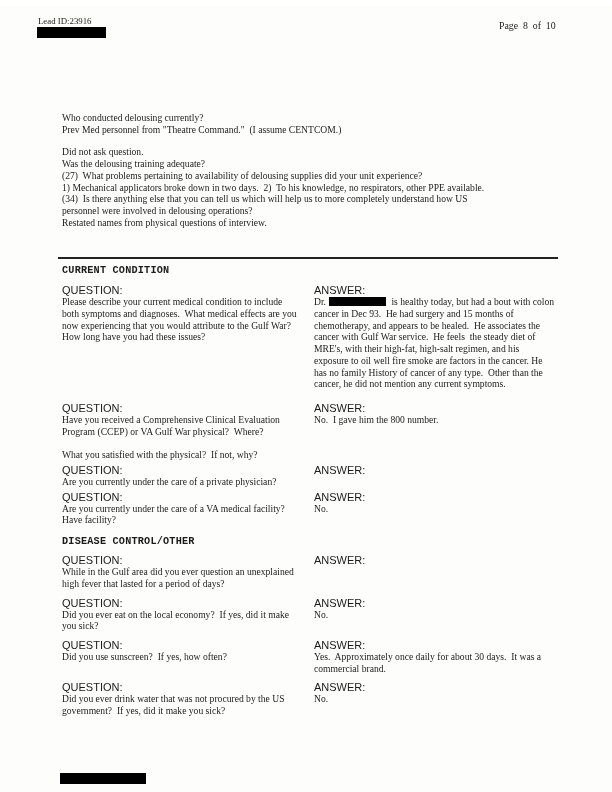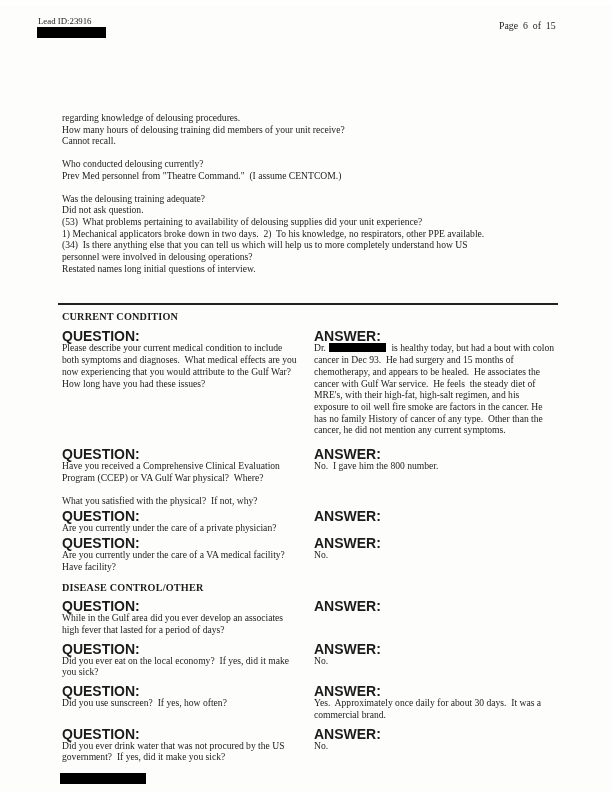--- a/index.html
+++ b/index.html
@@ -106,7 +106,7 @@
 
   <div class="lead-id">Lead ID:23916</div>
   <div class="redact-top"></div>
-  <div class="page-num">Page  6  of  15</div>
+  <div class="page-num">Page  8  of  10</div>
 
   <div class="content">
 

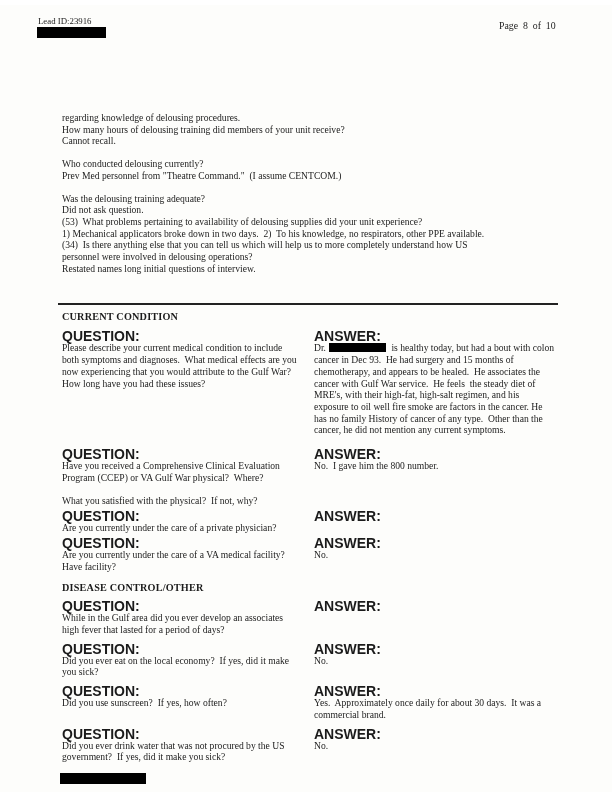--- a/index.html
+++ b/index.html
@@ -110,11 +110,6 @@
 
   <div class="content">
 
-    <div class="para">
-      <div class="line">regarding knowledge of delousing procedures.</div>
-      <div class="line">How many hours of delousing training did members of your unit receive?</div>
-      <div class="line">Cannot recall.</div>
-    </div>
 
     <div class="para">
       <div class="line">Who conducted delousing currently?</div>

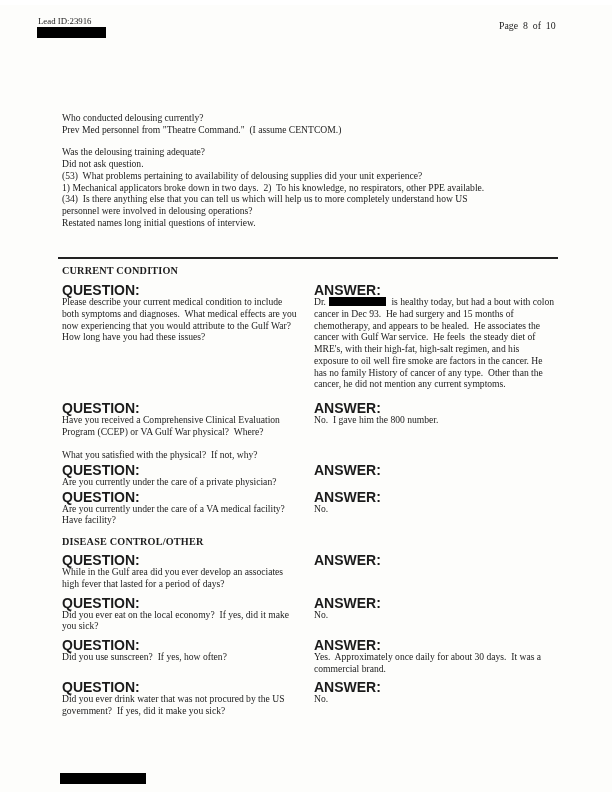--- a/index.html
+++ b/index.html
@@ -117,8 +117,8 @@
     </div>
 
     <div class="para">
+      <div class="line">Did not ask question.</div>
       <div class="line">Was the delousing training adequate?</div>
-      <div class="line">Did not ask question.</div>
       <div class="line">(53)  What problems pertaining to availability of delousing supplies did your unit experience?</div>
       <div class="line">1) Mechanical applicators broke down in two days.  2)  To his knowledge, no respirators, other PPE available.</div>
       <div class="line">(34)  Is there anything else that you can tell us which will help us to more completely understand how US</div>

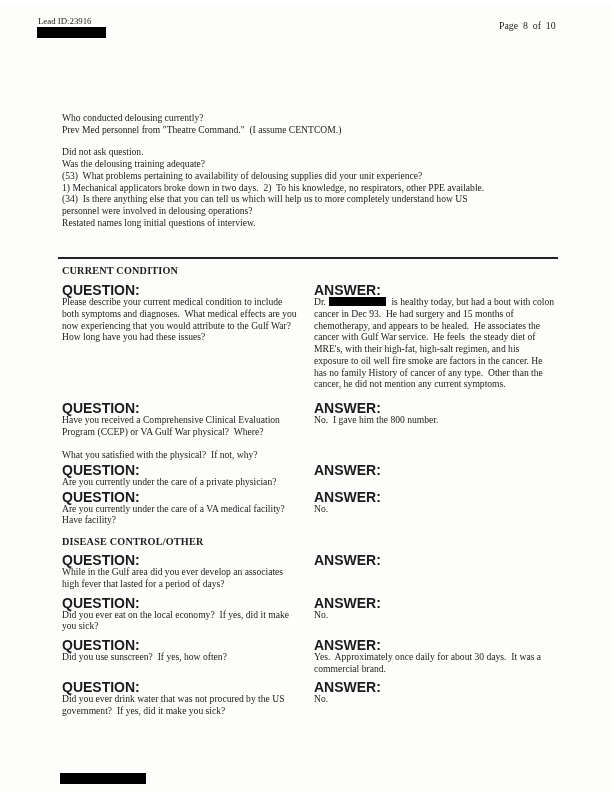--- a/index.html
+++ b/index.html
@@ -119,7 +119,7 @@
     <div class="para">
       <div class="line">Did not ask question.</div>
       <div class="line">Was the delousing training adequate?</div>
-      <div class="line">(53)  What problems pertaining to availability of delousing supplies did your unit experience?</div>
+      <div class="line">(27)  What problems pertaining to availability of delousing supplies did your unit experience?</div>
       <div class="line">1) Mechanical applicators broke down in two days.  2)  To his knowledge, no respirators, other PPE available.</div>
       <div class="line">(34)  Is there anything else that you can tell us which will help us to more completely understand how US</div>
       <div class="line">personnel were involved in delousing operations?</div>

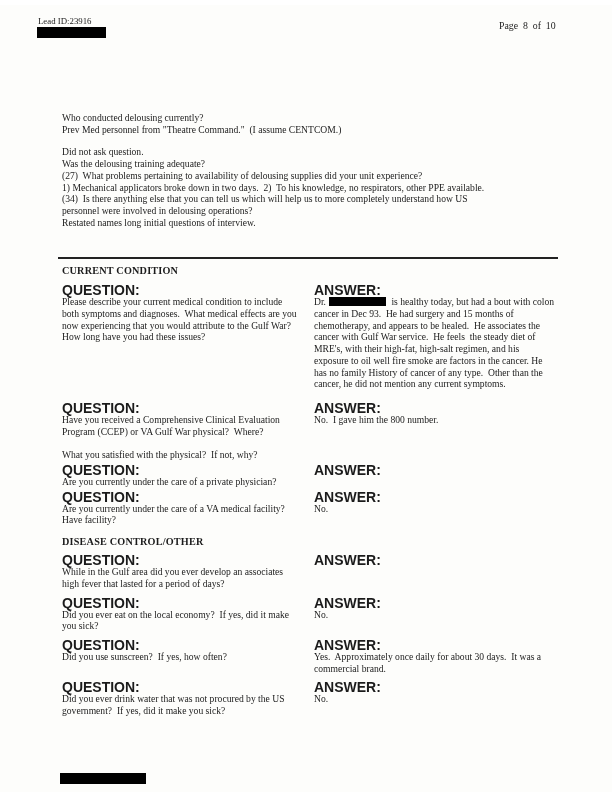--- a/index.html
+++ b/index.html
@@ -123,7 +123,7 @@
       <div class="line">1) Mechanical applicators broke down in two days.  2)  To his knowledge, no respirators, other PPE available.</div>
       <div class="line">(34)  Is there anything else that you can tell us which will help us to more completely understand how US</div>
       <div class="line">personnel were involved in delousing operations?</div>
-      <div class="line">Restated names long initial questions of interview.</div>
+      <div class="line">Restated names from physical questions of interview.</div>
     </div>
 
     <div class="rule"></div>

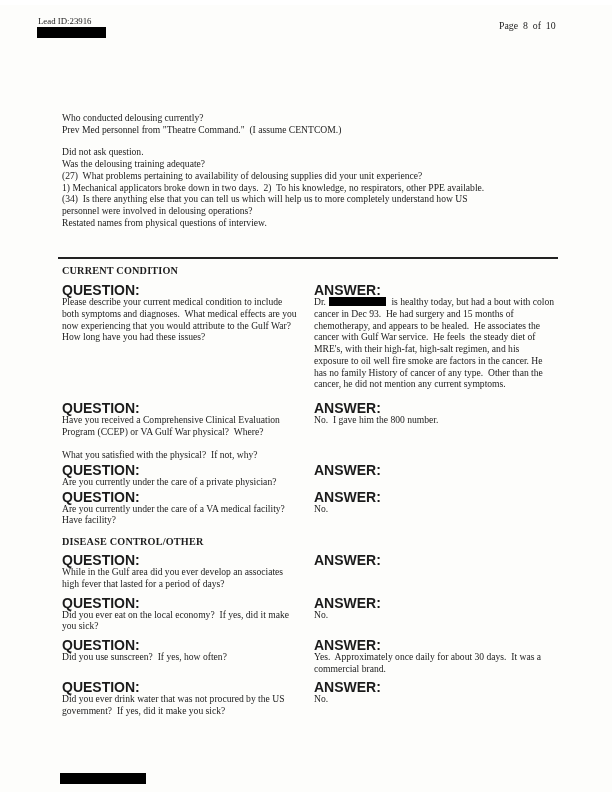--- a/index.html
+++ b/index.html
@@ -58,7 +58,7 @@
     background: #222222;
   }
   .sec-title {
-    font-family: Liberation Serif, serif;
+    font-family: Liberation Mono, monospace;
     font-weight: bold;
     font-size: 10.2px;
     letter-spacing: 0.2px;

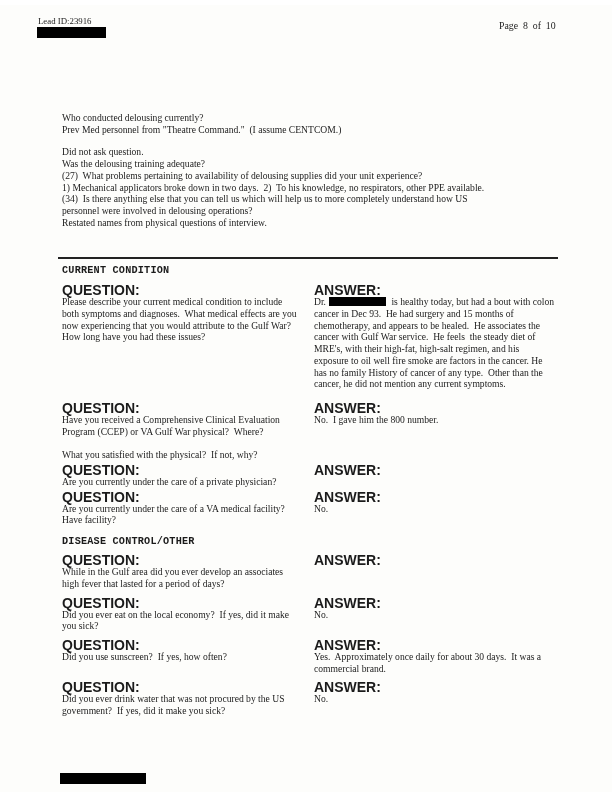--- a/index.html
+++ b/index.html
@@ -77,8 +77,8 @@
   .acol { width: 242px; }
   .lbl {
     font-family: "Liberation Sans", sans-serif;
-    font-weight: bold;
-    font-size: 14px;
+    font-weight: normal;
+    font-size: 11px;
     line-height: 12px;
     white-space: pre-wrap;
   }

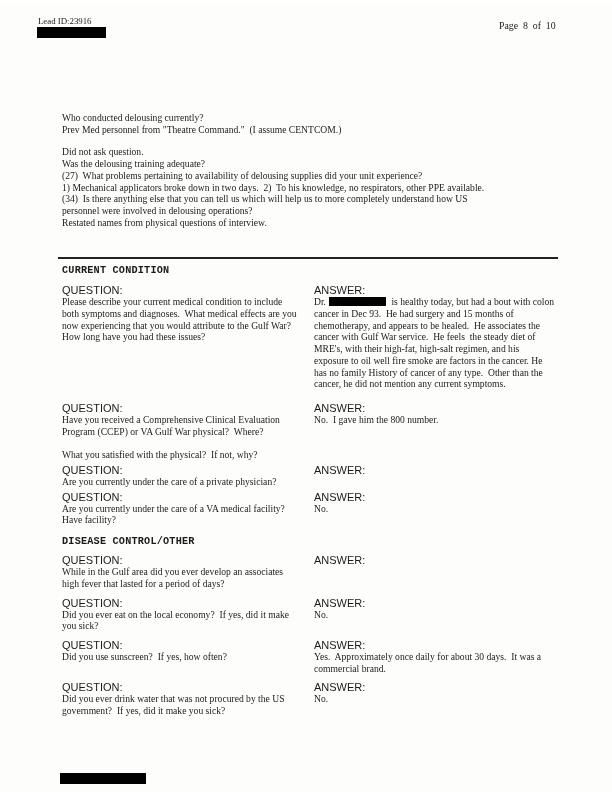--- a/index.html
+++ b/index.html
@@ -185,7 +185,7 @@
     <div class="qa med">
       <div class="qcol">
         <div class="lbl">QUESTION:</div>
-        <div class="txt">While in the Gulf area did you ever develop an associates high fever that lasted for a period of days?</div>
+        <div class="txt">While in the Gulf area did you ever question an unexplained high fever that lasted for a period of days?</div>
       </div>
       <div class="acol">
         <div class="lbl">ANSWER:</div>

